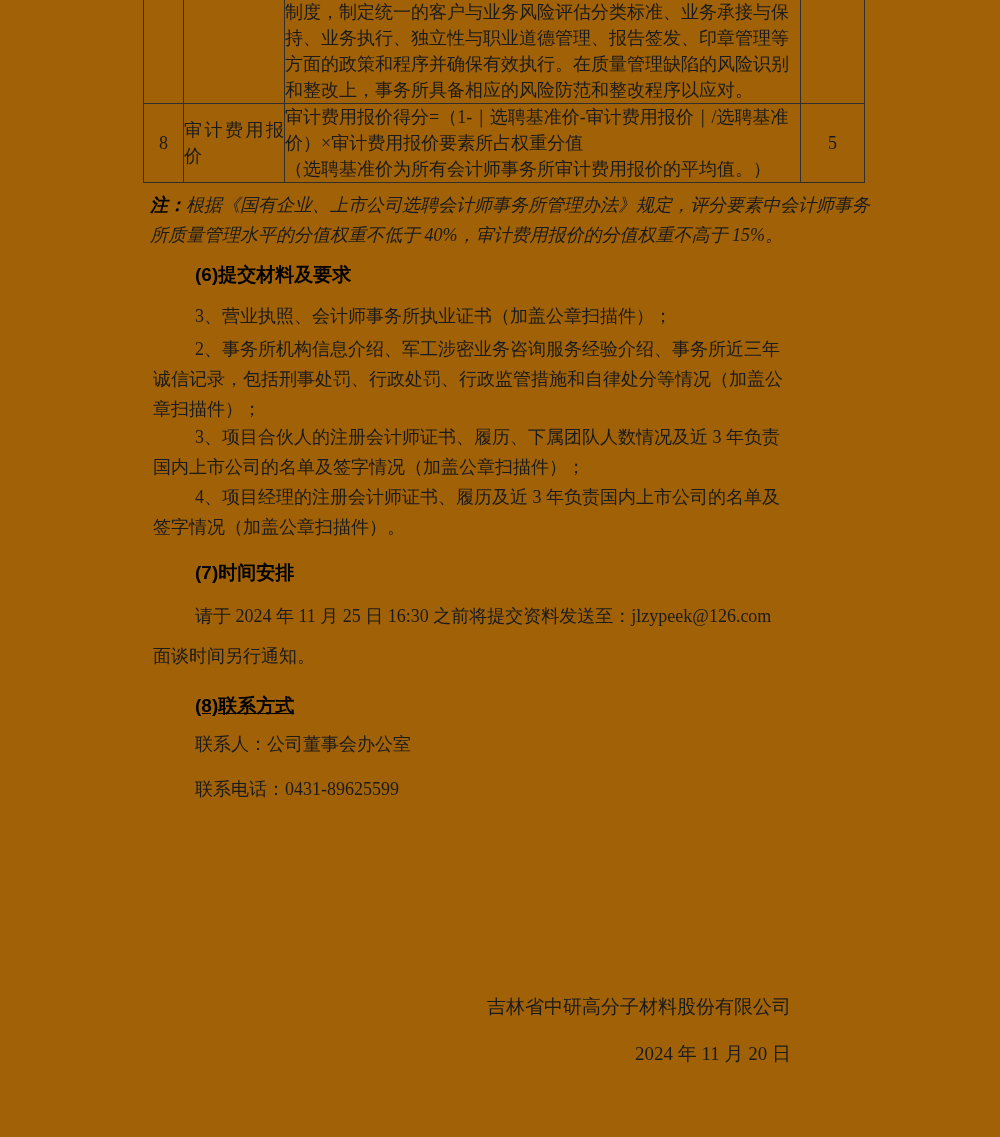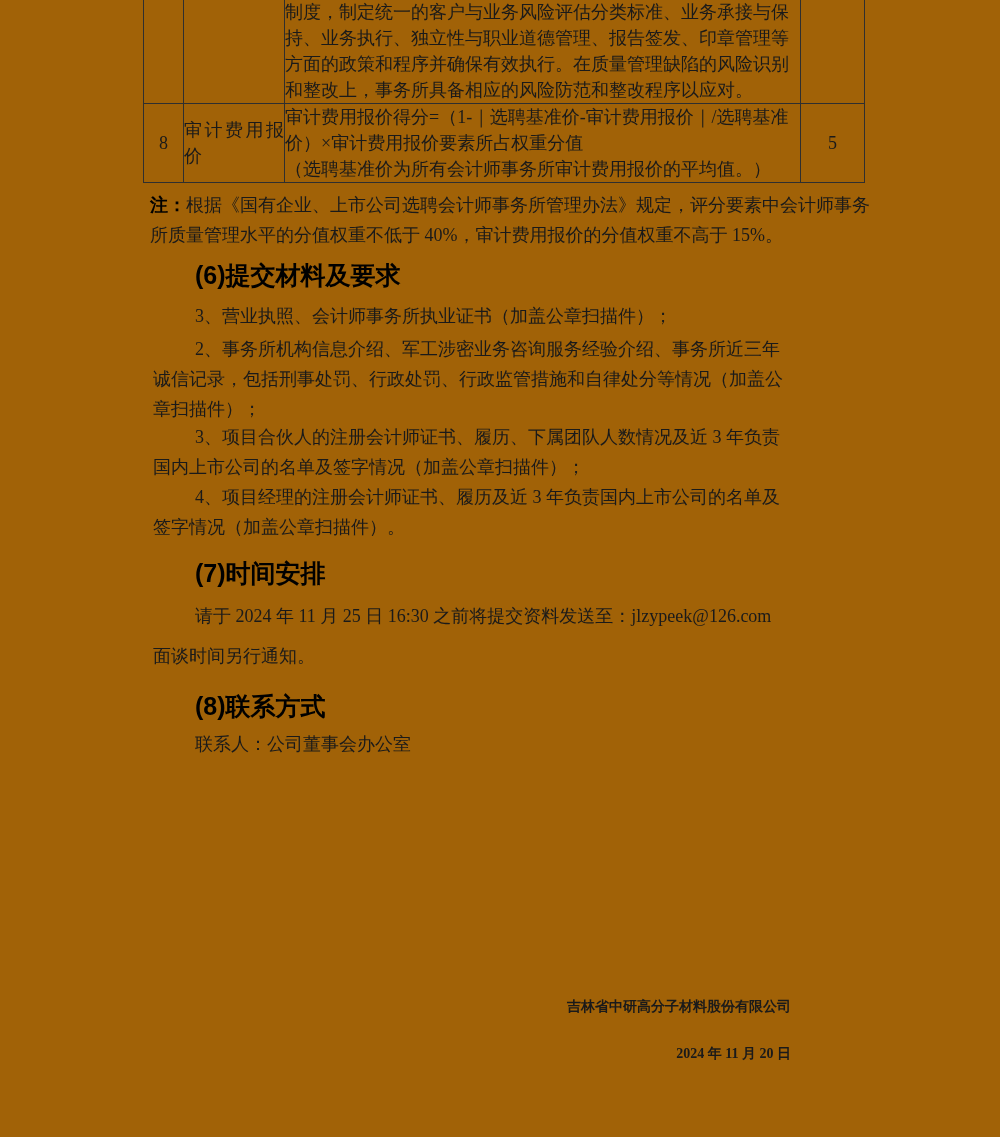--- a/index.html
+++ b/index.html
@@ -37,7 +37,7 @@
 
   
   .blk { position:absolute; font-size:18px; line-height:30px; }
-  .note { left:150px; top:190px; width:712px; }
+  .note { left:150px; top:190px; width:712px;font-style:italic; }
   .note b { font-family:"Liberation Sans","DejaVu Sans",sans-serif; color:#000; }
   .heading {
     position:absolute; left:195px;

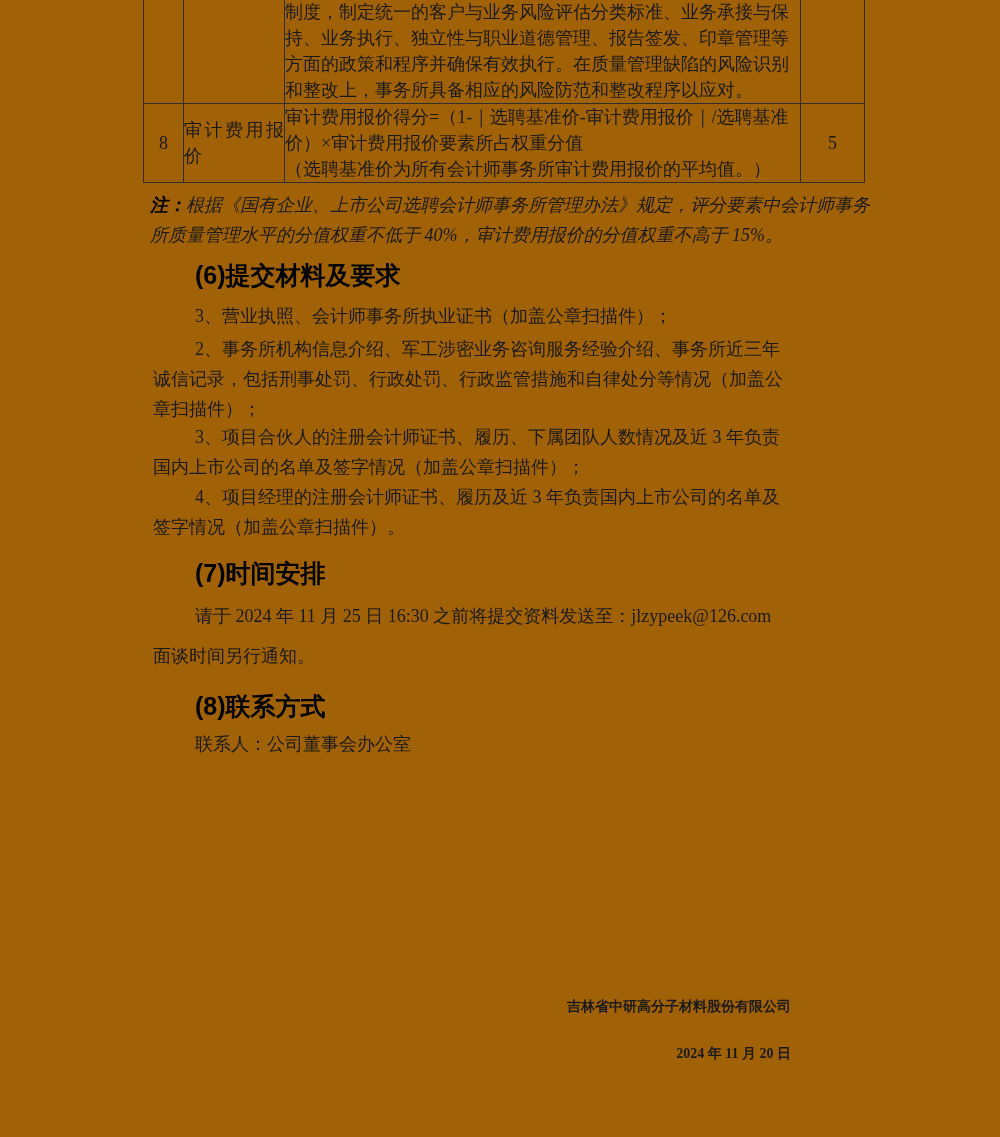--- a/index.html
+++ b/index.html
@@ -42,7 +42,7 @@
   .heading {
     position:absolute; left:195px;
     font-family:"Liberation Sans","DejaVu Sans",sans-serif;
-    font-weight:bold; font-size:25px; line-height:24px; color:#000;
+    font-weight:bold; font-size:19px; line-height:24px; color:#000;
     white-space:pre;
   }
   .h6 { top:263px; }

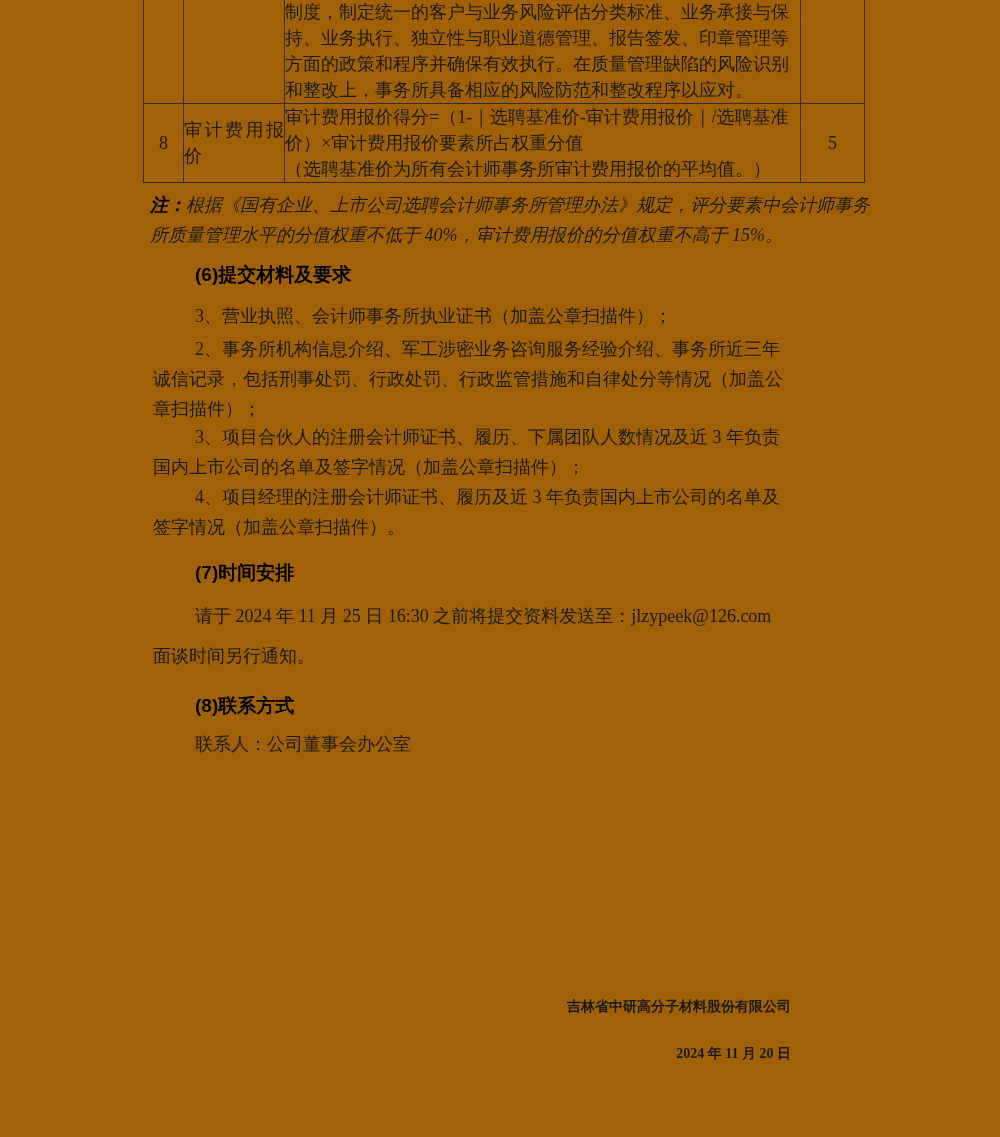--- a/index.html
+++ b/index.html
@@ -47,7 +47,7 @@
   }
   .h6 { top:263px; }
   .h7 { top:561px; }
-  .h8 { top:694px; }
+  .h8 { top:694px;text-decoration:underline; }
   .para { left:153px; width:707px; }
   .indent { padding-left:42px; }
   .item1 { top:301px; }

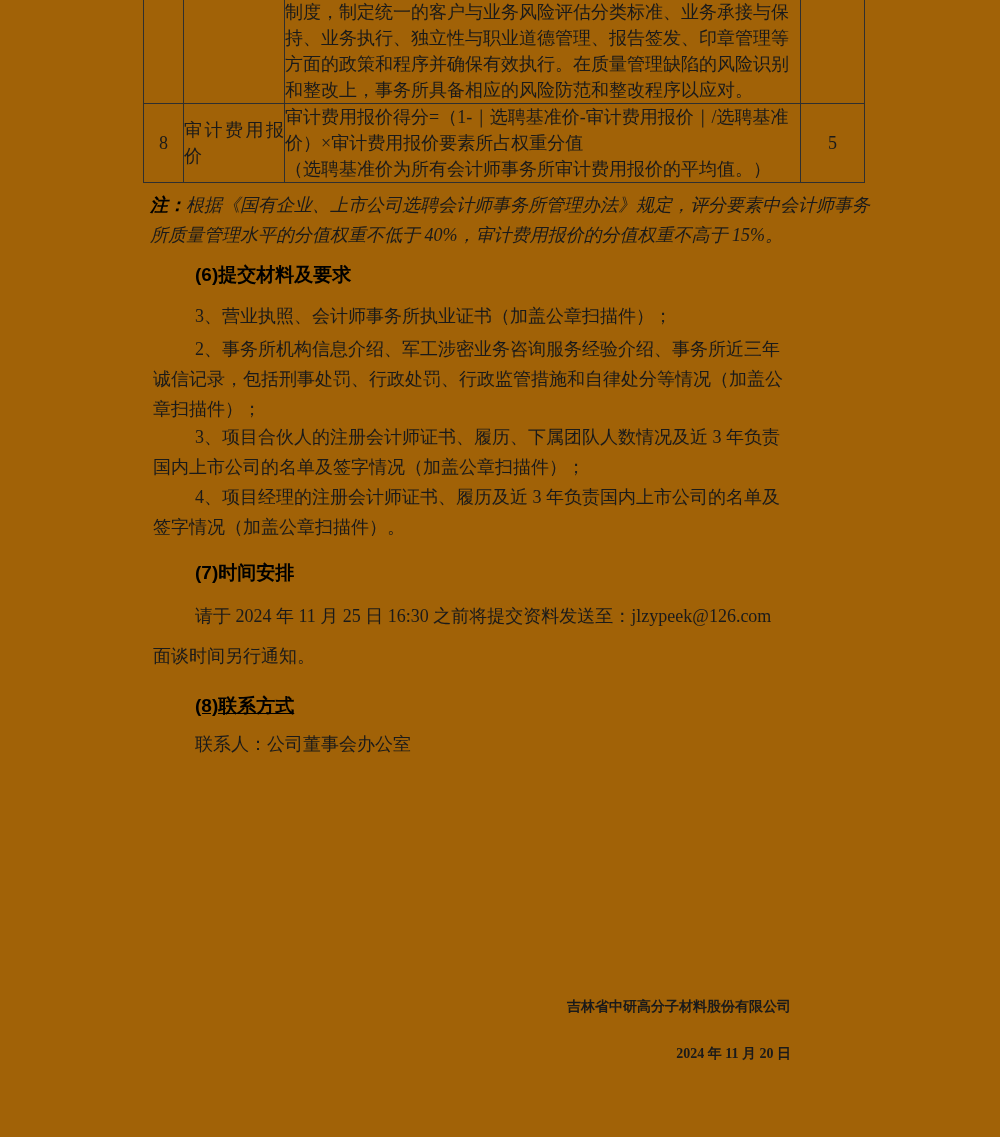--- a/index.html
+++ b/index.html
@@ -129,6 +129,9 @@
   <div class="blk para contact1">
     <div class="line indent">联系人：公司董事会办公室</div>
   </div>
+  <div class="blk para contact2">
+    <div class="line indent">联系电话：0431-89625599</div>
+  </div>
 
   <div class="sign">
     <div class="line">吉林省中研高分子材料股份有限公司</div>

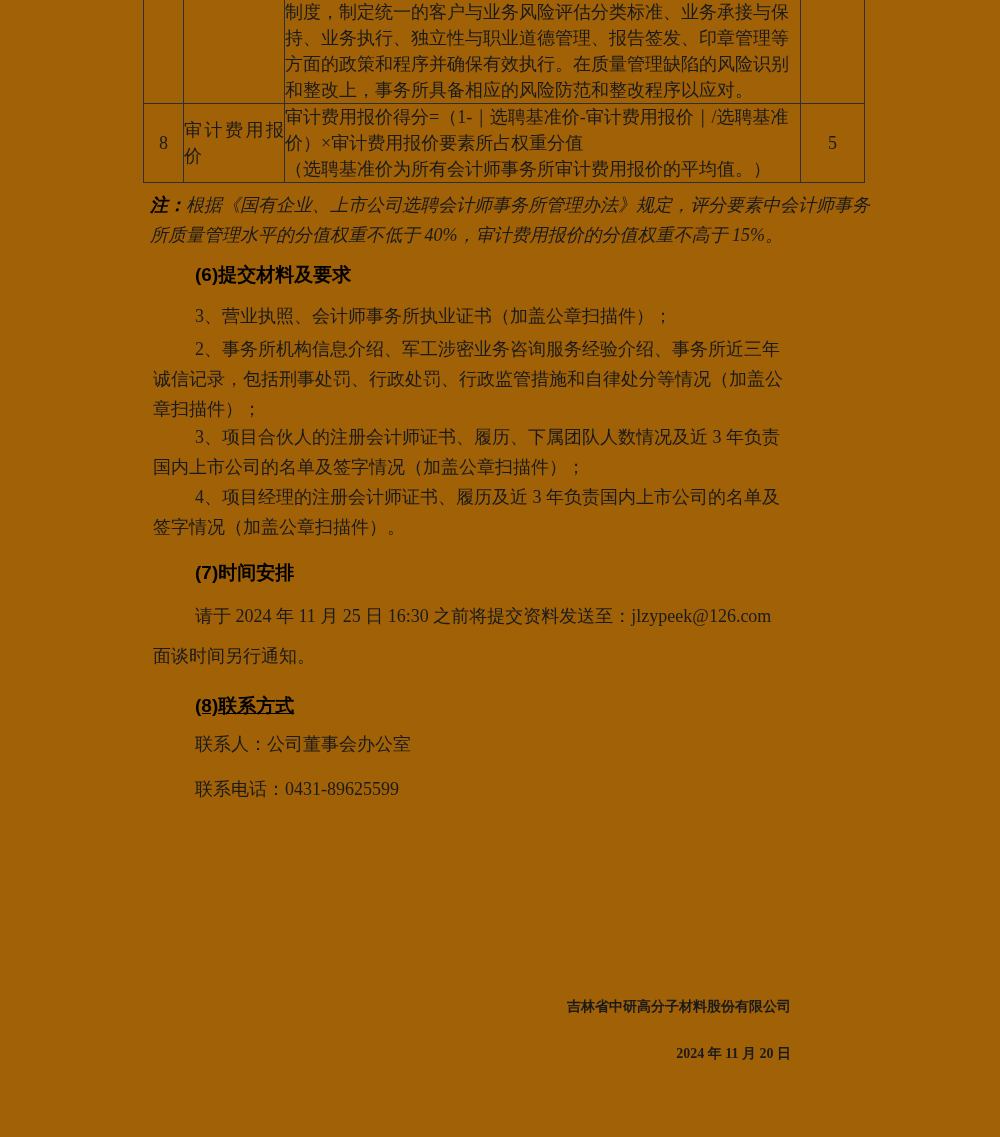--- a/index.html
+++ b/index.html
@@ -57,7 +57,7 @@
   .p7 { top:596px; line-height:40px; }
   .contact1 { top:729px; }
   .contact2 { top:774px; }
-  .sign { position:absolute; right:209px; top:992px; text-align:right; font-size:14px; line-height:30px;font-weight:bold; }
+  .sign { position:absolute; right:209px; top:992px; text-align:right; font-size:19px; line-height:30px; }
   .sign .line + .line { margin-top:17px; }
 </style>
 </head>

